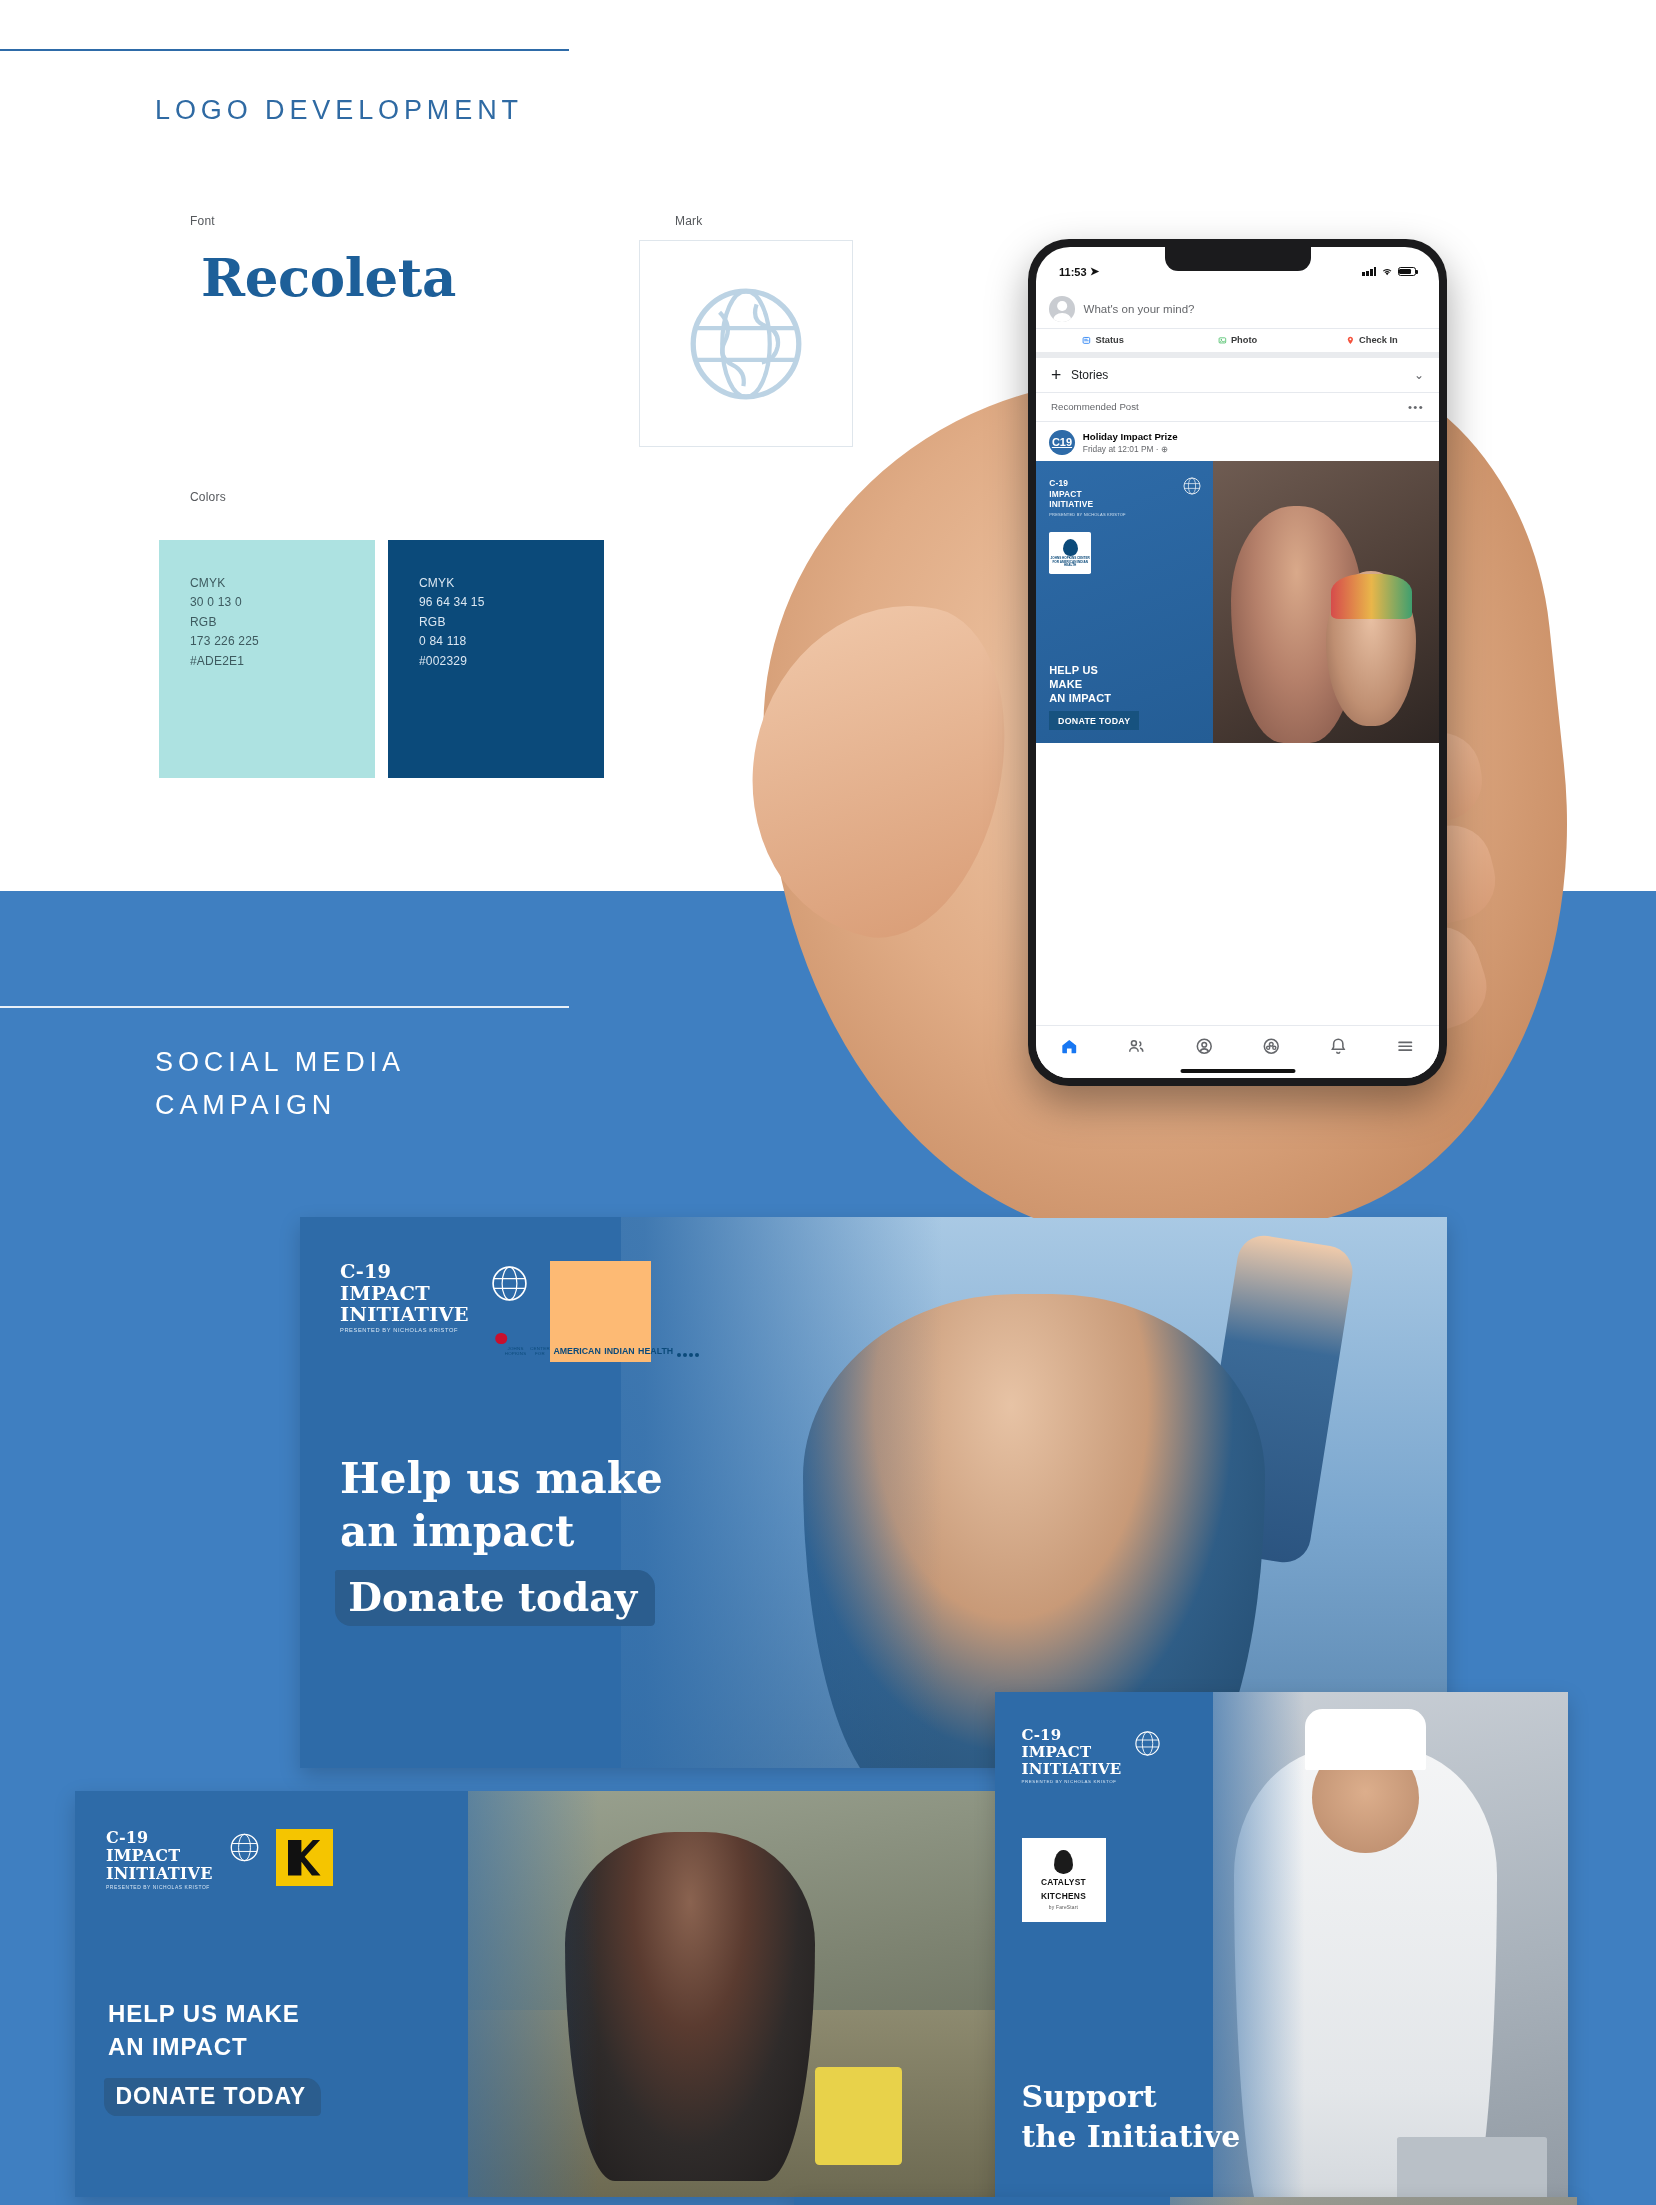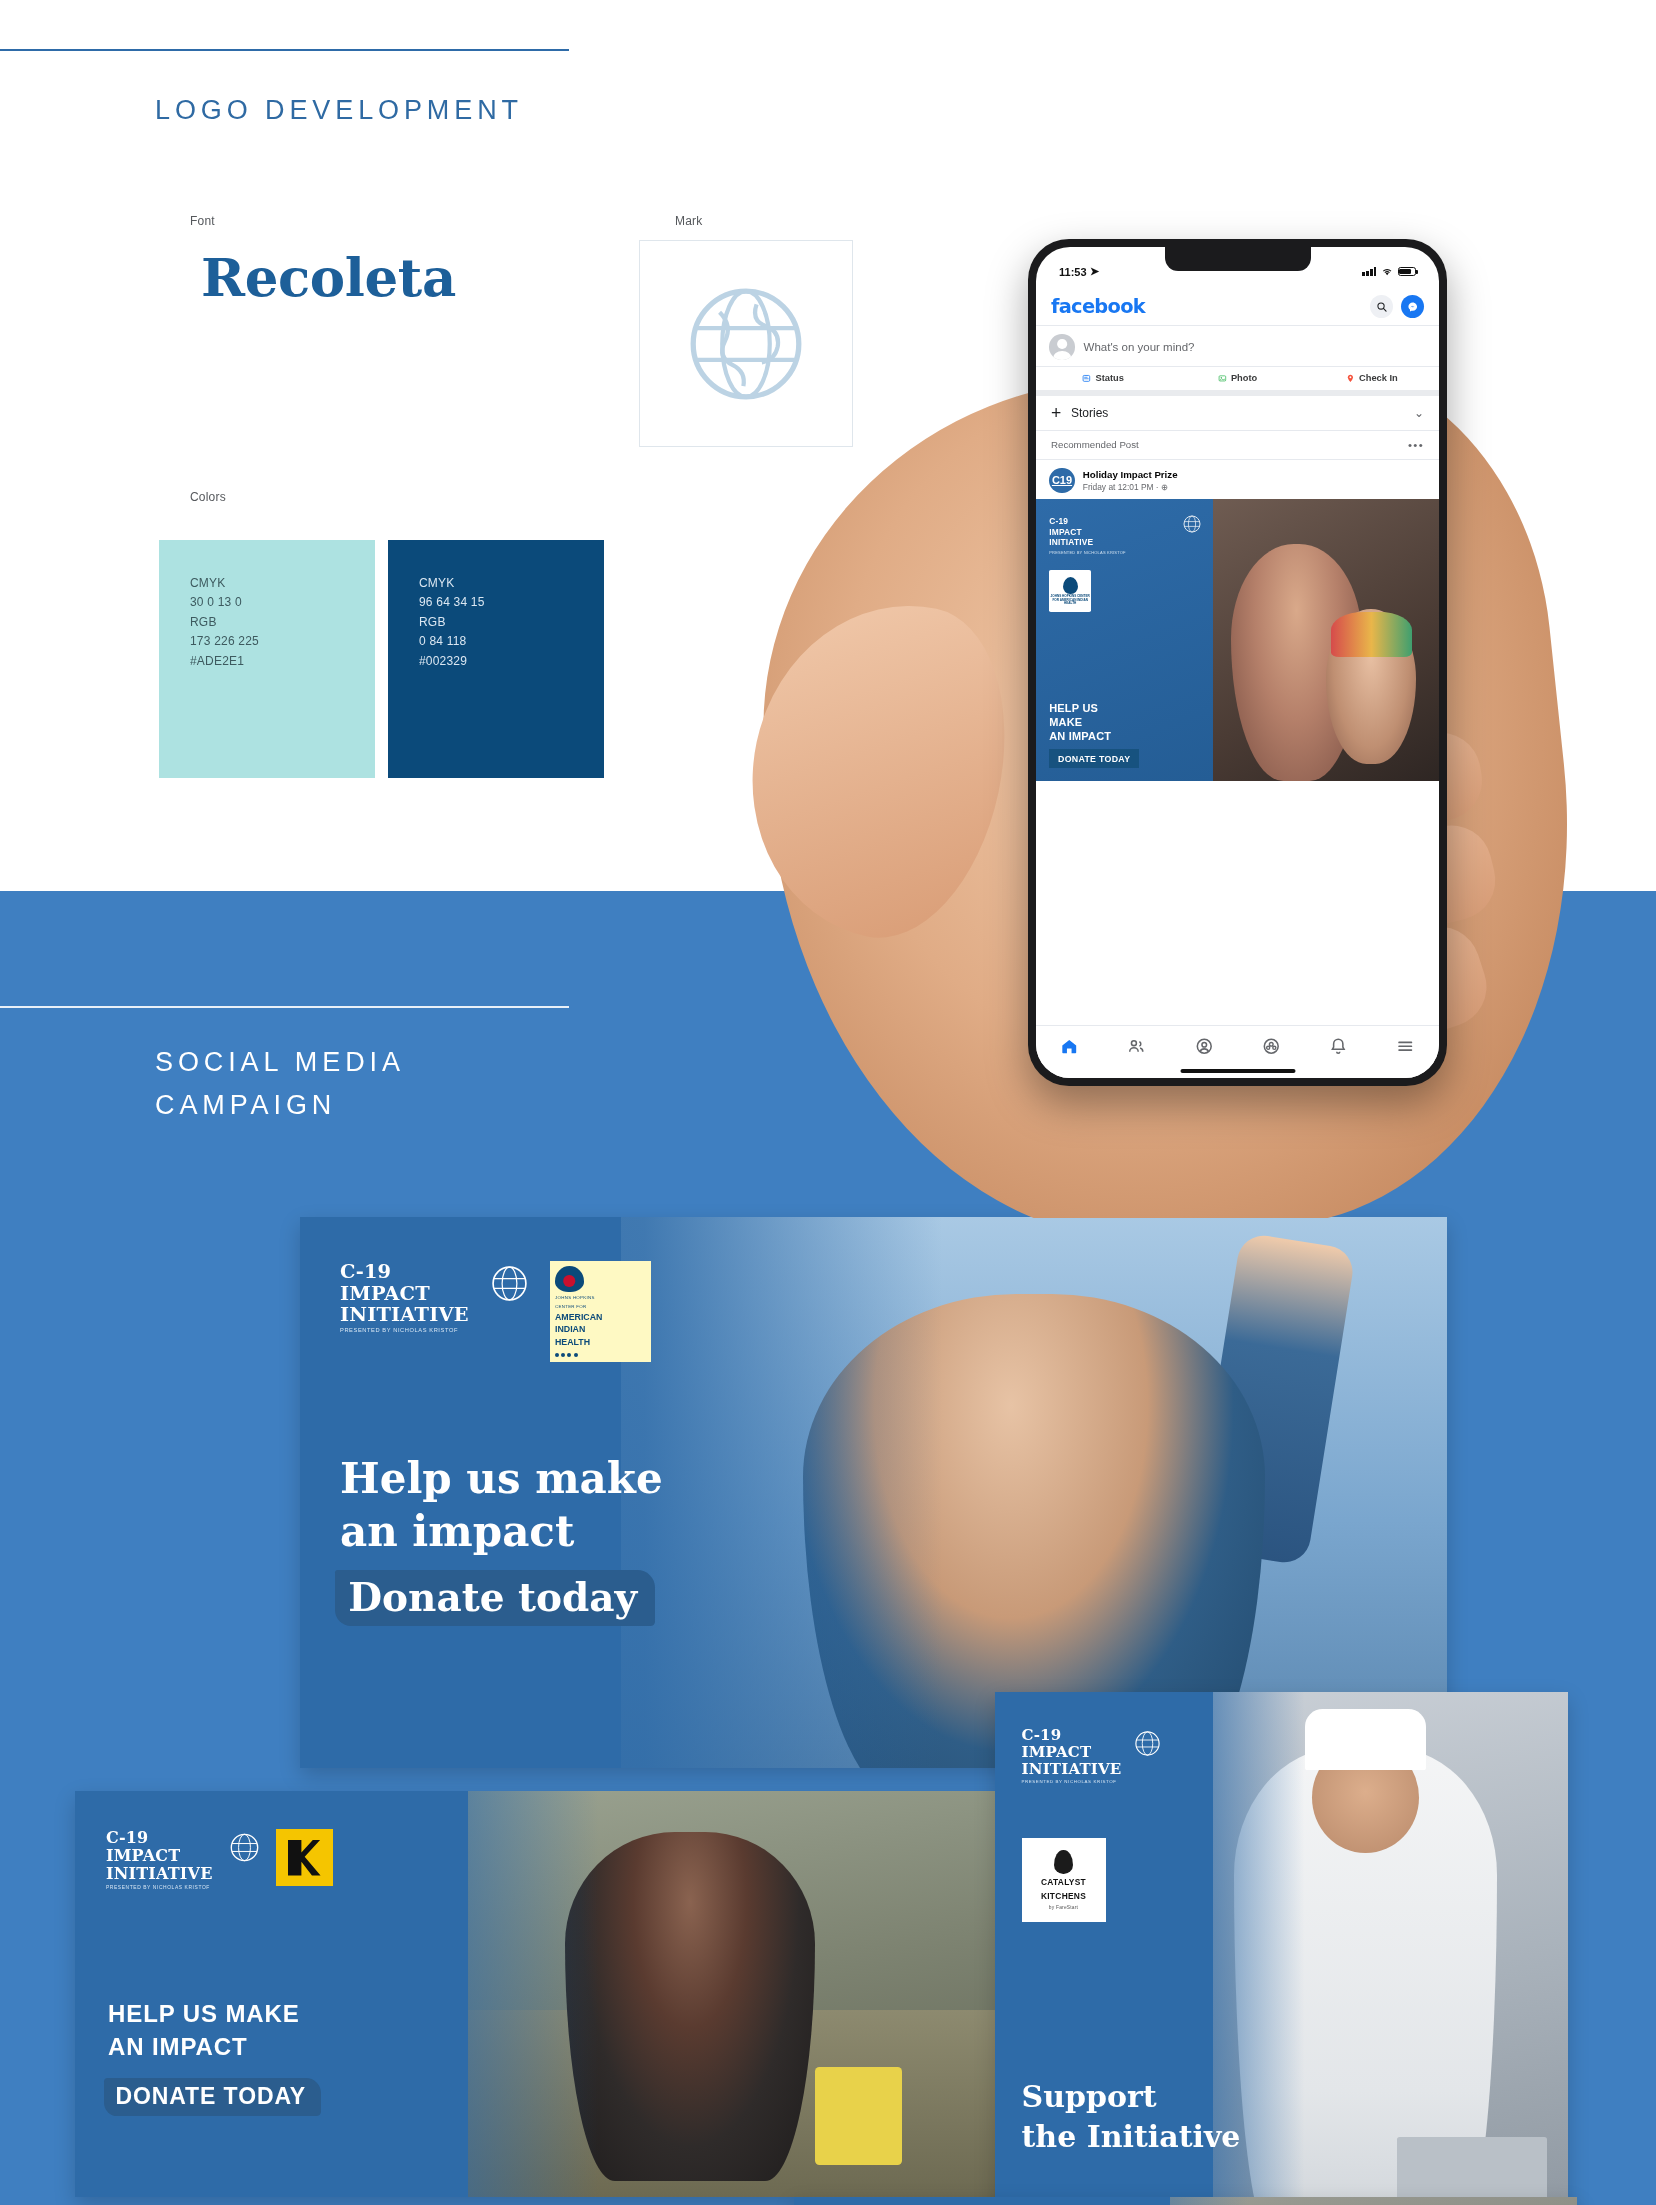--- a/index.html
+++ b/index.html
@@ -566,23 +566,6 @@
           </div>
         </div>
 
-        <div class="fb-bar">
-          <div class="fb-logo">facebook</div>
-          <div class="fb-icons">
-            <div class="circ-icon">
-              <svg width="11.5" height="11.5" viewBox="0 0 24 24">
-                  <circle cx="10.5" cy="10.5" r="6.5" fill="none" stroke="#1c1e21" stroke-width="2.2"></circle>
-                  <path d="M15.5 15.5L21 21" stroke="#1c1e21" stroke-width="2.4" stroke-linecap="round"></path>
-                </svg>
-            </div>
-            <div class="circ-icon" style="background:#1877f2;color:#fff;">
-              <svg width="11.5" height="11.5" viewBox="0 0 24 24">
-                  <path d="M12 3C6.9 3 3 6.8 3 11.4c0 2.6 1.3 4.9 3.3 6.4V22l3.1-1.7c.8.2 1.7.3 2.6.3 5.1 0 9-3.8 9-8.4S17.1 3 12 3z" fill="#fff"></path>
-                  <path d="M7 13.6l3.6-3.8 1.9 2 3.4-2-3.5 3.8-1.9-2z" fill="#1877f2"></path>
-                </svg>
-            </div>
-          </div>
-        </div>
 
         <div class="composer">
           <div class="avatar-grey"></div>

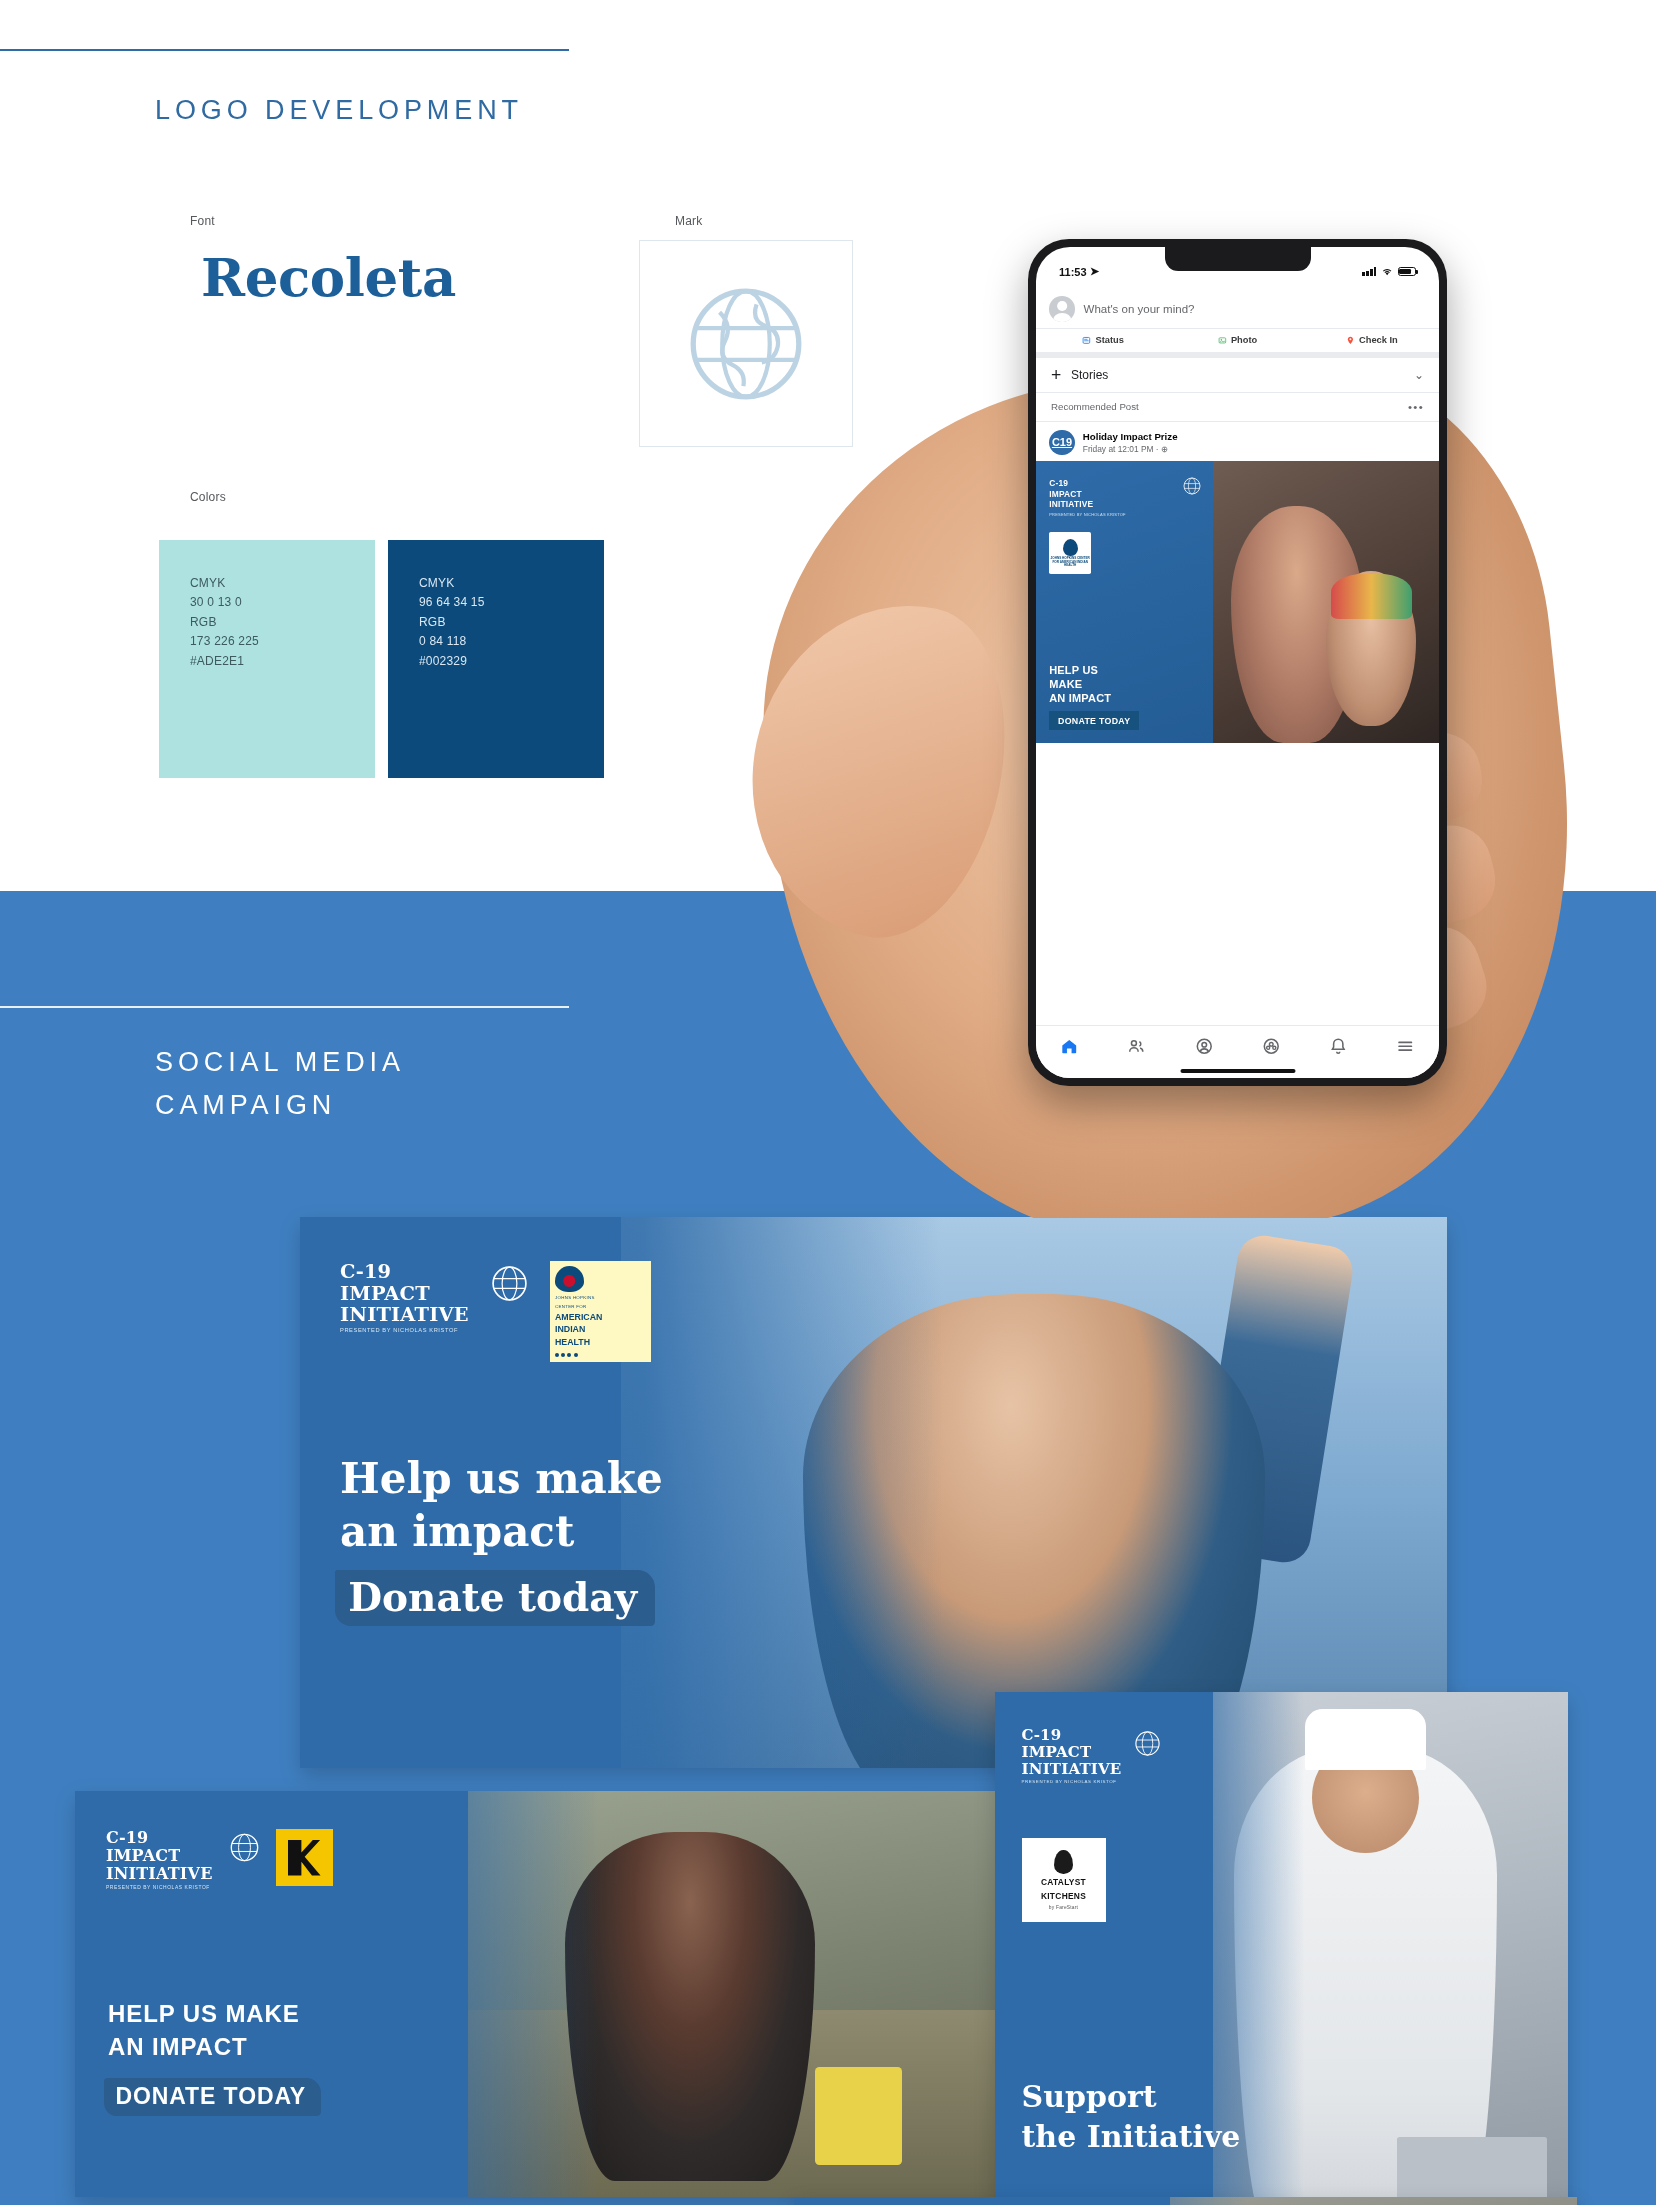--- a/index.html
+++ b/index.html
@@ -358,7 +358,7 @@
   .ck-drop { width: 18.5px; height: 24px; background:#1b1b1b; border-radius: 50% 50% 50% 50%/62% 62% 38% 38%; transform: rotate(0deg);}
   .ck-t1 { font-size: 8.4px; font-weight:bold; letter-spacing:0.3px; color:#111; text-align:center; line-height:1.12;}
   .ck-t2 { font-size: 4.9px; color:#555; letter-spacing:0.2px;}
-  .jh-chip-lg { width: 101px; height: 101px; background:#fef9c3; display:flex;flex-direction:column;align-items:flex-start;justify-content:center;gap:3.5px; padding: 5.3px;}
+  .jh-chip-lg { width: 101px; height: 101px; background:#fdba74; display:flex;flex-direction:row;align-items:flex-end;justify-content:center;gap:3.5px; padding: 5.3px;}
   .jh-shield { width: 29px; height: 33px; background:#0b4a7a; border-radius: 50% 50% 46% 46%/60% 60% 40% 40%; position:relative;}
   .jh-shield:after{content:'';position:absolute;left:50%;top:8.8px;transform:translateX(-50%);width:11.5px;height:11.5px;border-radius:50%;background:#C8102E;}
   .jh-l1 { font-size: 4.4px; color:#0b4a7a; letter-spacing:0.3px; text-align:center; line-height:1.2;}

